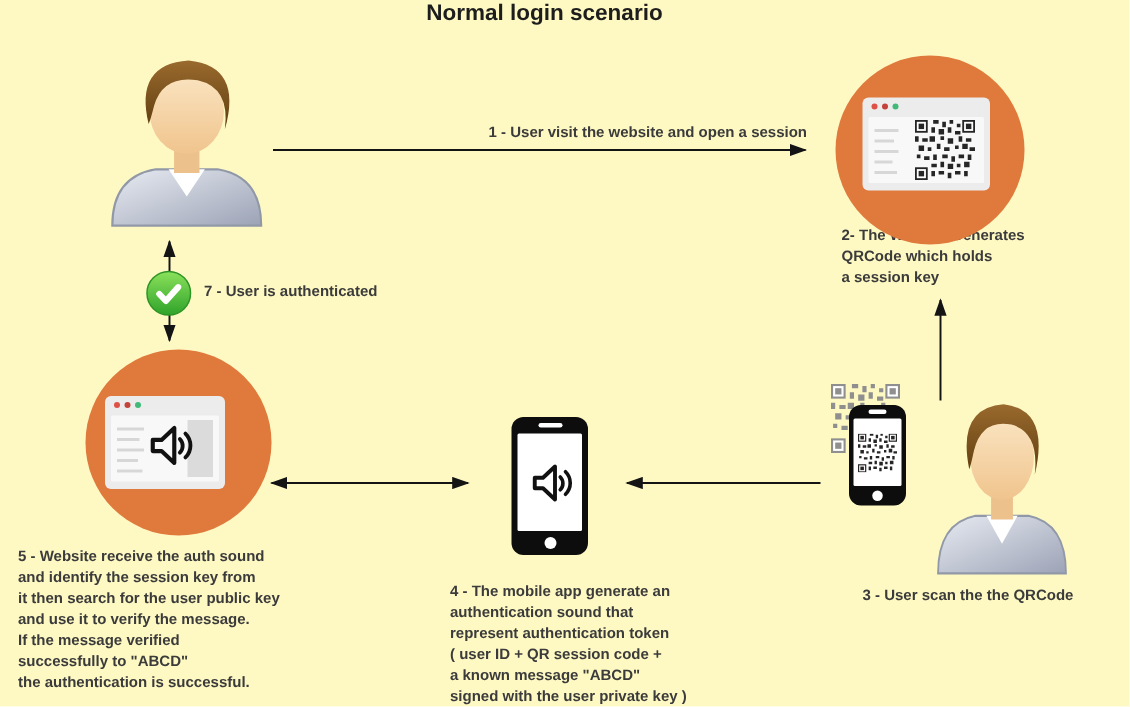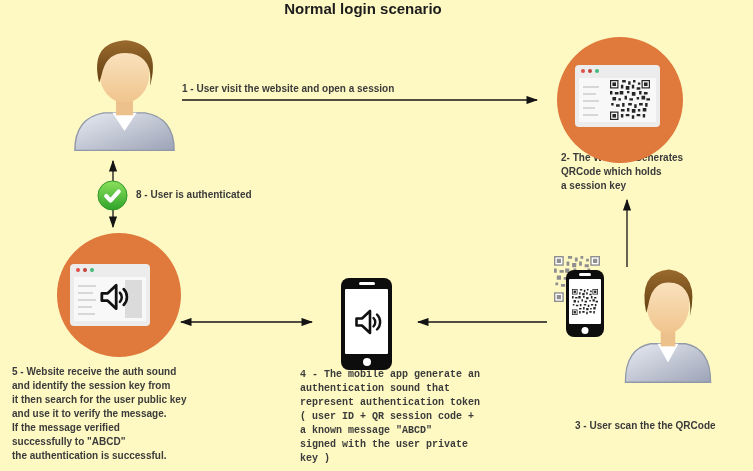--- a/index.html
+++ b/index.html
@@ -9,7 +9,7 @@
          font-size:15px;font-weight:bold;color:#1d1d1d;}
   .lbl{position:absolute;font-size:10px;font-weight:bold;line-height:14px;
        color:var(--text,#3b3b3b);white-space:pre-line;}
-  .lbl-center{text-align:left;}
+  .lbl-center{text-align:right;}
   .arrows{position:absolute;left:0;top:0;z-index:1;}
   .node{position:absolute;z-index:2;}
   .circle{border-radius:50%;background:var(--accent-orange,#E0793C);}

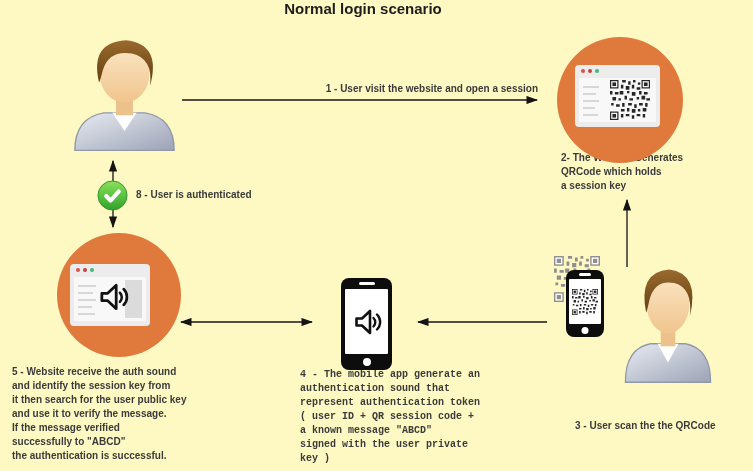--- a/index.html
+++ b/index.html
@@ -217,7 +217,7 @@
       </svg>
   </div>
 
-  <div class="lbl" style="left:136px;top:188px;white-space:nowrap;">8 - User is authenticated</div>
+  <div class="lbl" style="left:136px;top:188px;white-space:nowrap;">7 - User is authenticated</div>
 
 </div>
 

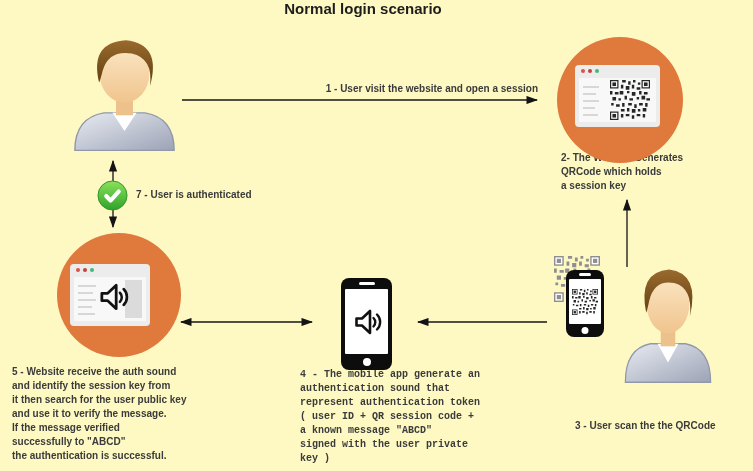--- a/index.html
+++ b/index.html
@@ -175,7 +175,7 @@
     <span class="home"></span>
   </div>
 
-  <div class="lbl" style="left:300px;top:368px;width:185px;font-family:Liberation Mono, monospace;">4 - The mobile app generate an
+  <div class="lbl" style="left:300px;top:388px;width:185px;">4 - The mobile app generate an
 authentication sound that
 represent authentication token
 ( user ID + QR session code +

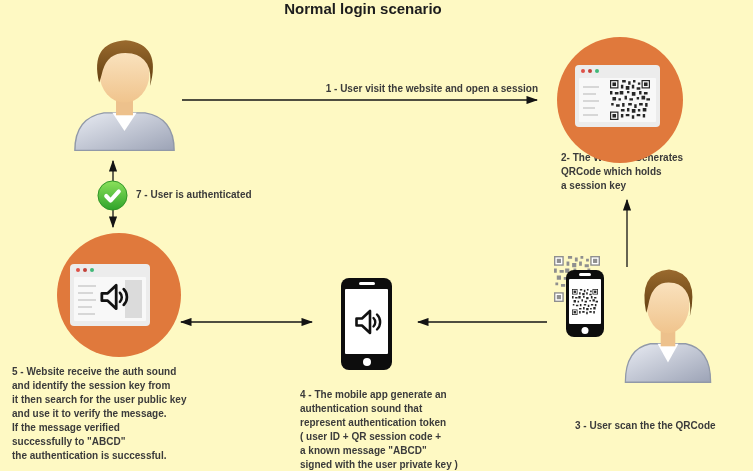--- a/index.html
+++ b/index.html
@@ -163,7 +163,7 @@
       </svg>
   </div>
 
-  <div class="lbl" style="left:575px;top:391px;white-space:nowrap;margin-top:28px;">3 - User scan the the QRCode</div>
+  <div class="lbl" style="left:575px;top:391px;white-space:nowrap;">3 - User scan the the QRCode</div>
 
   <div class="phone" style="left:341px;top:278px;width:51px;height:92px;">
     <span class="slit"></span>

